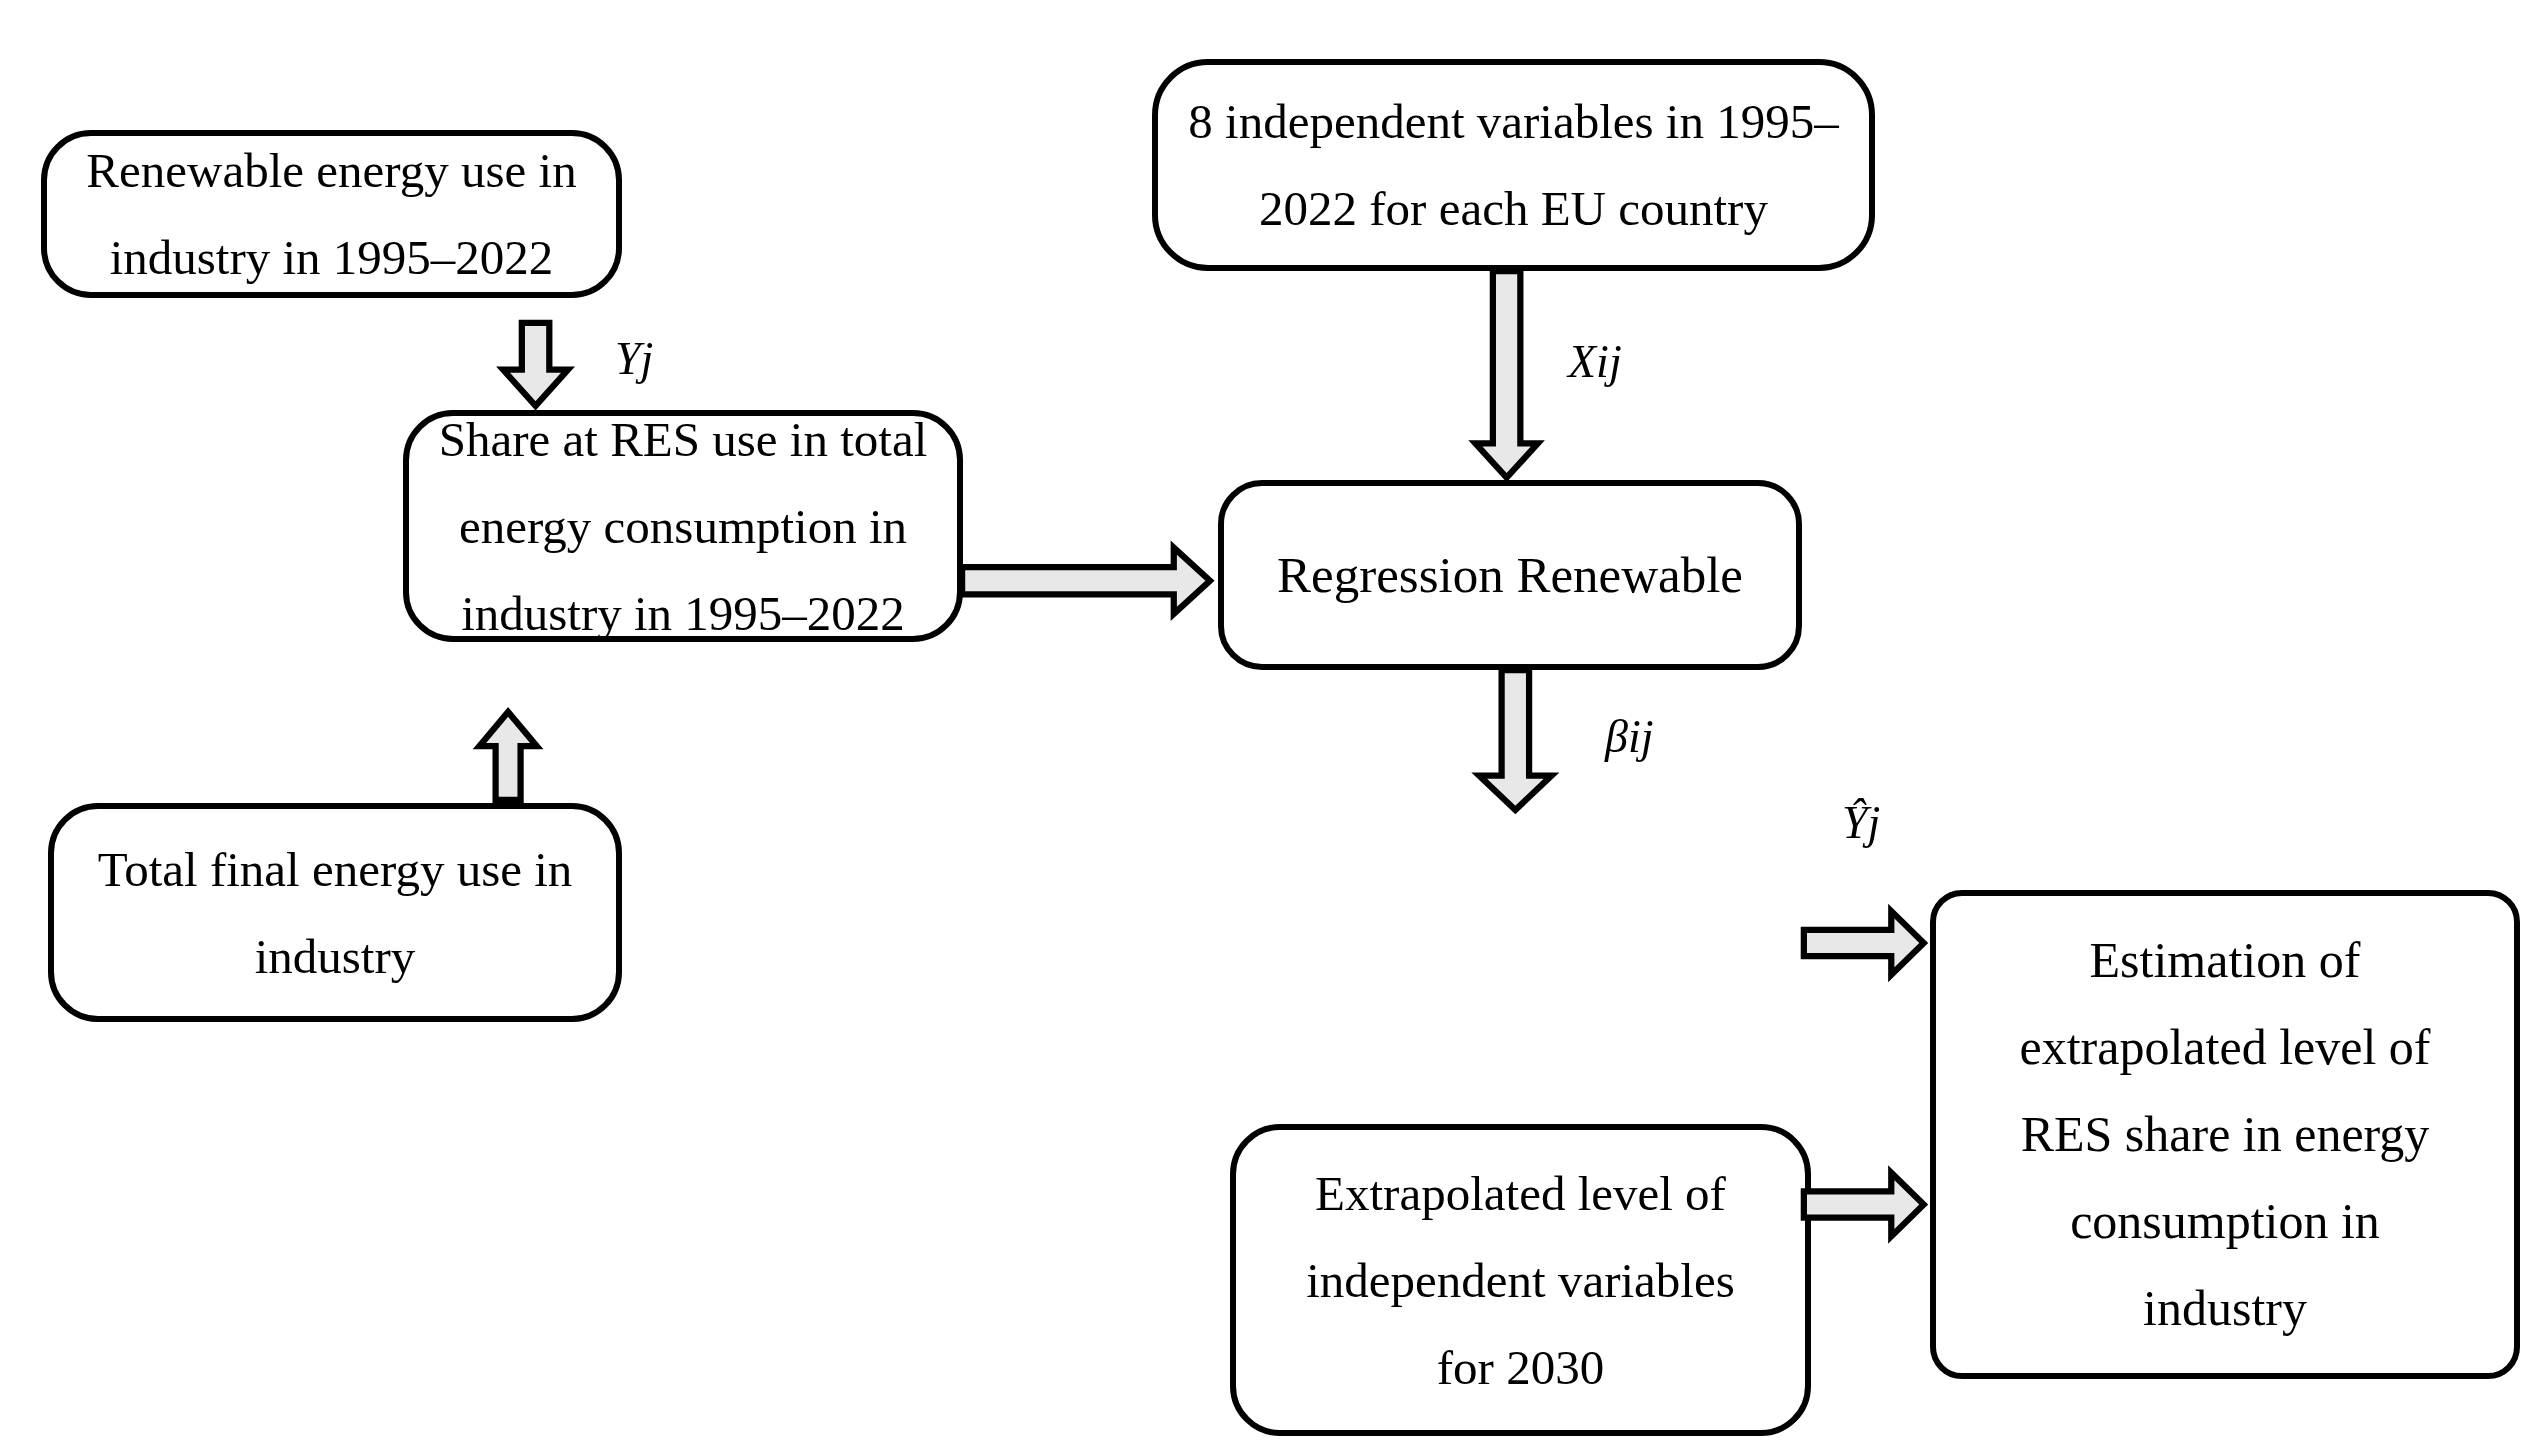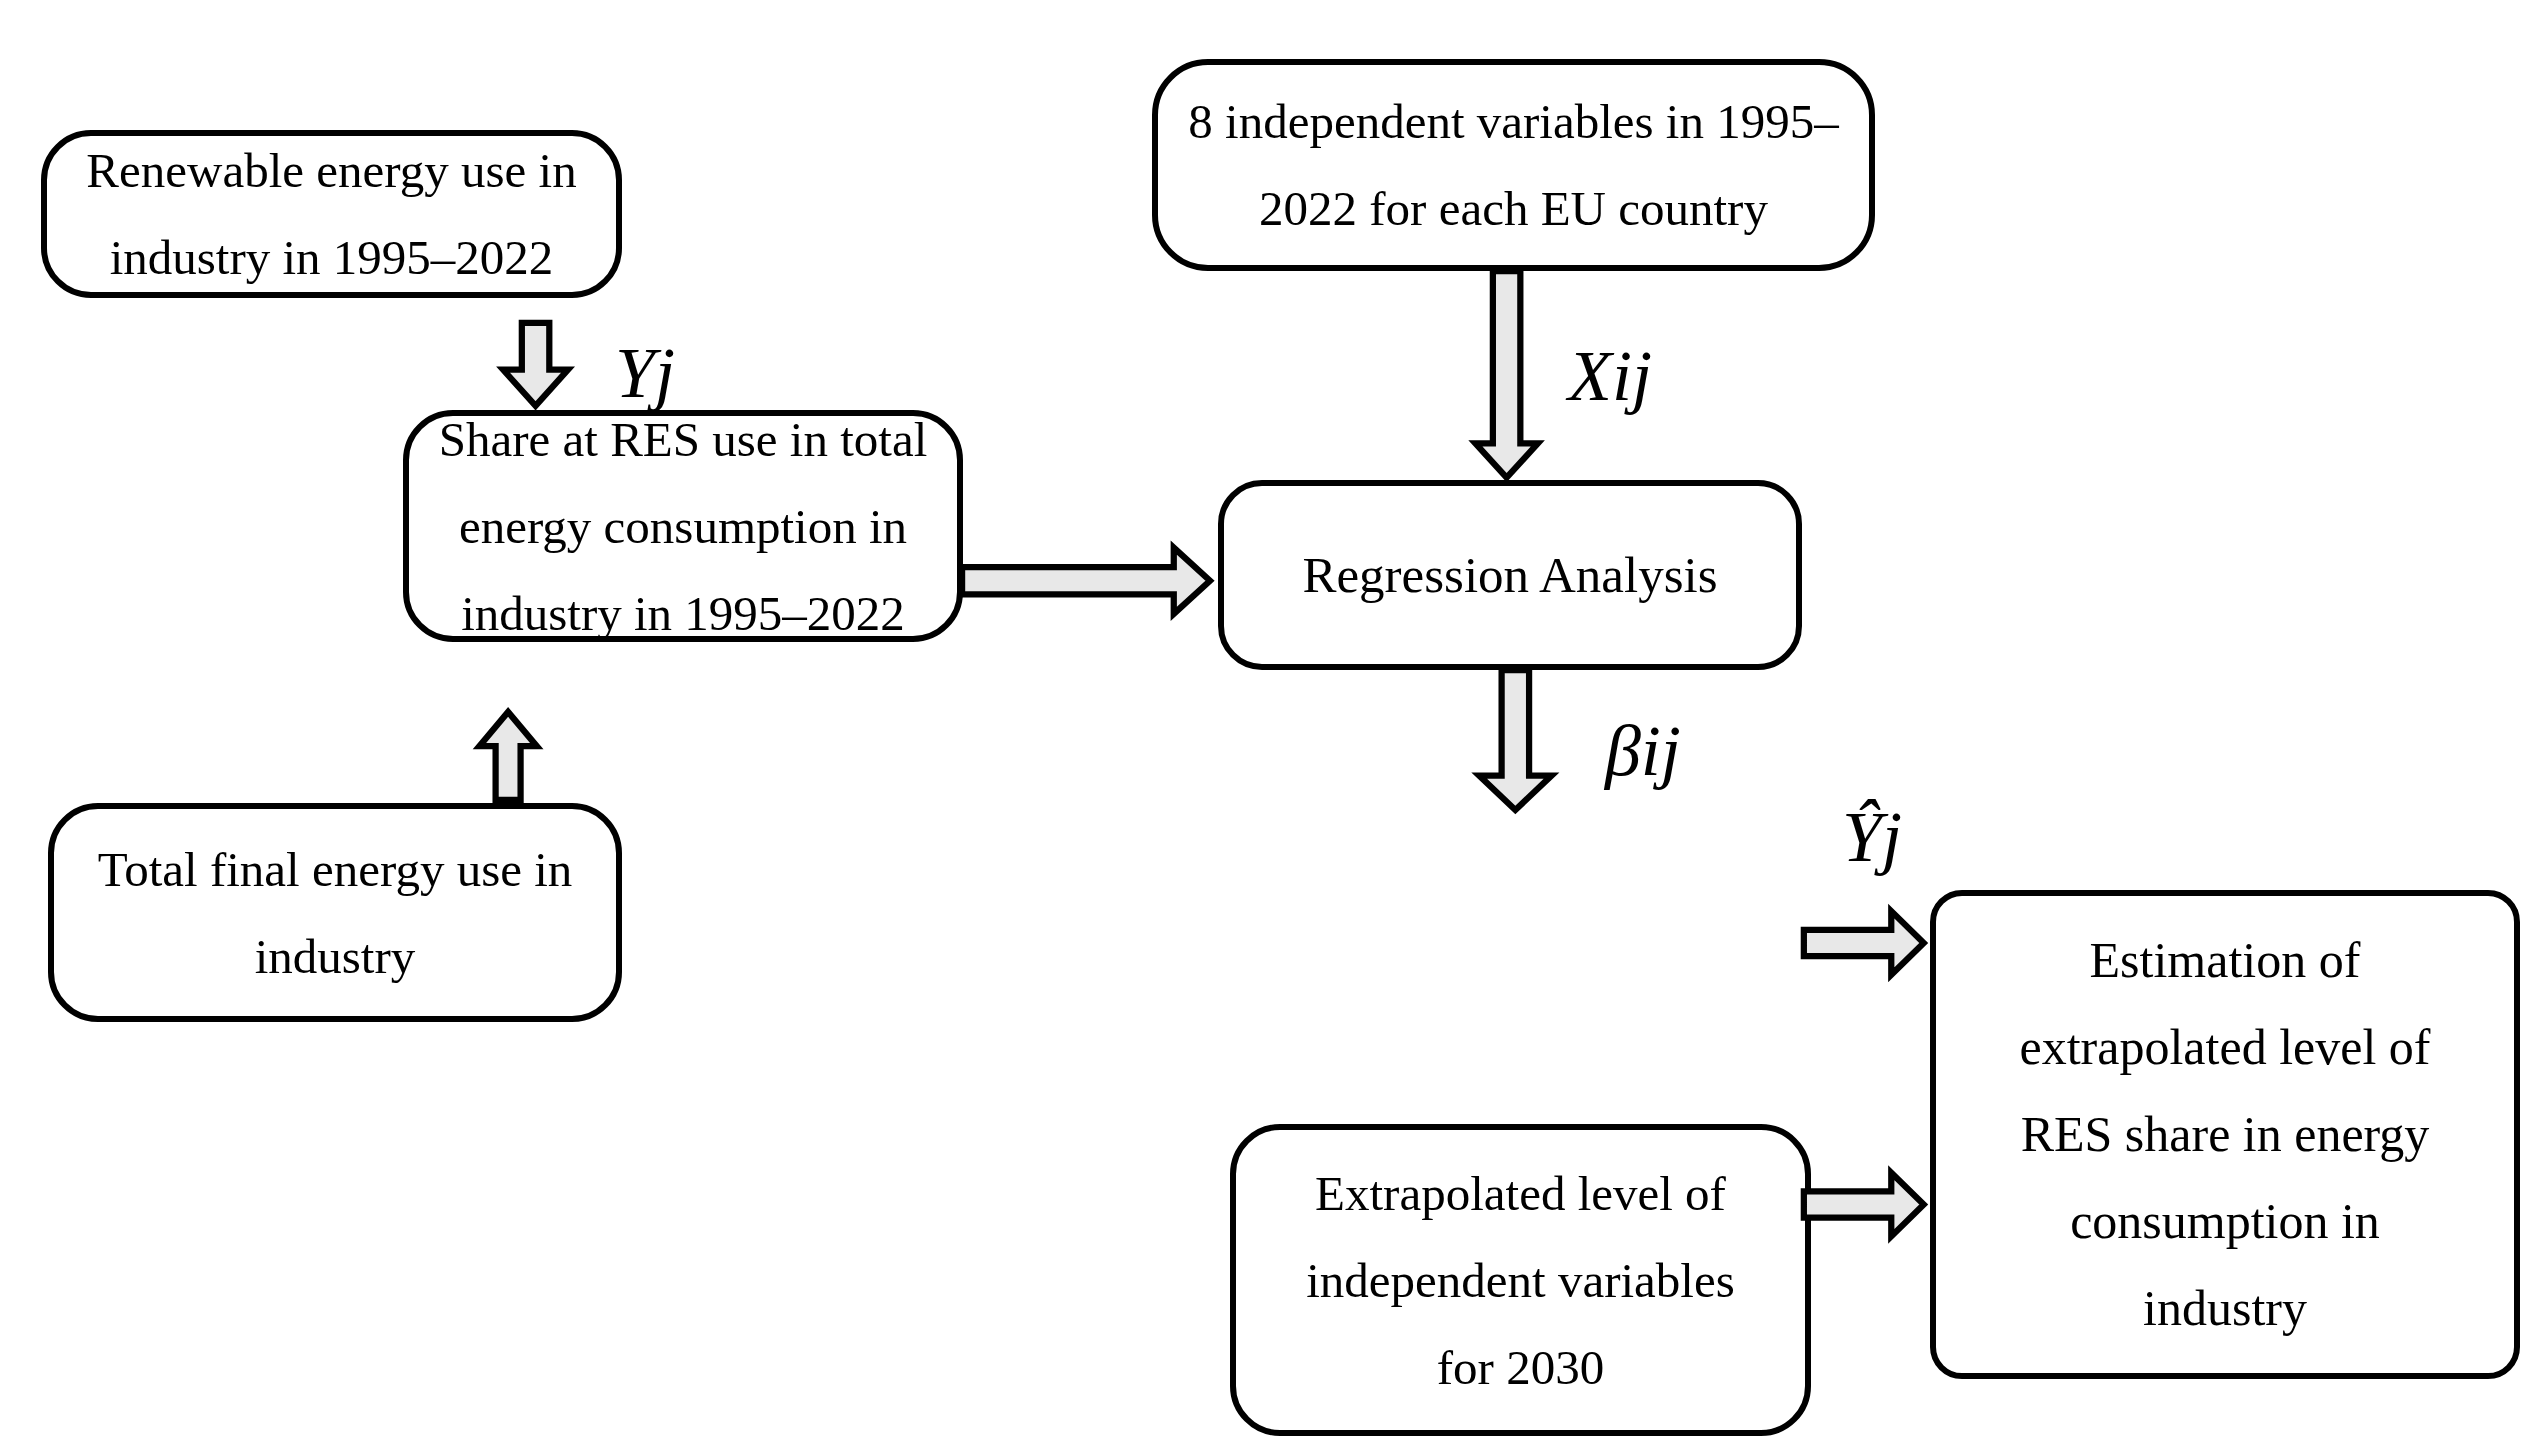--- a/index.html
+++ b/index.html
@@ -44,7 +44,7 @@
   .edge-label {
     position: absolute;
     font-style: italic;
-    font-size: 72px;
+    font-size: 46px;
     line-height: 1.1;
     white-space: nowrap;
   }

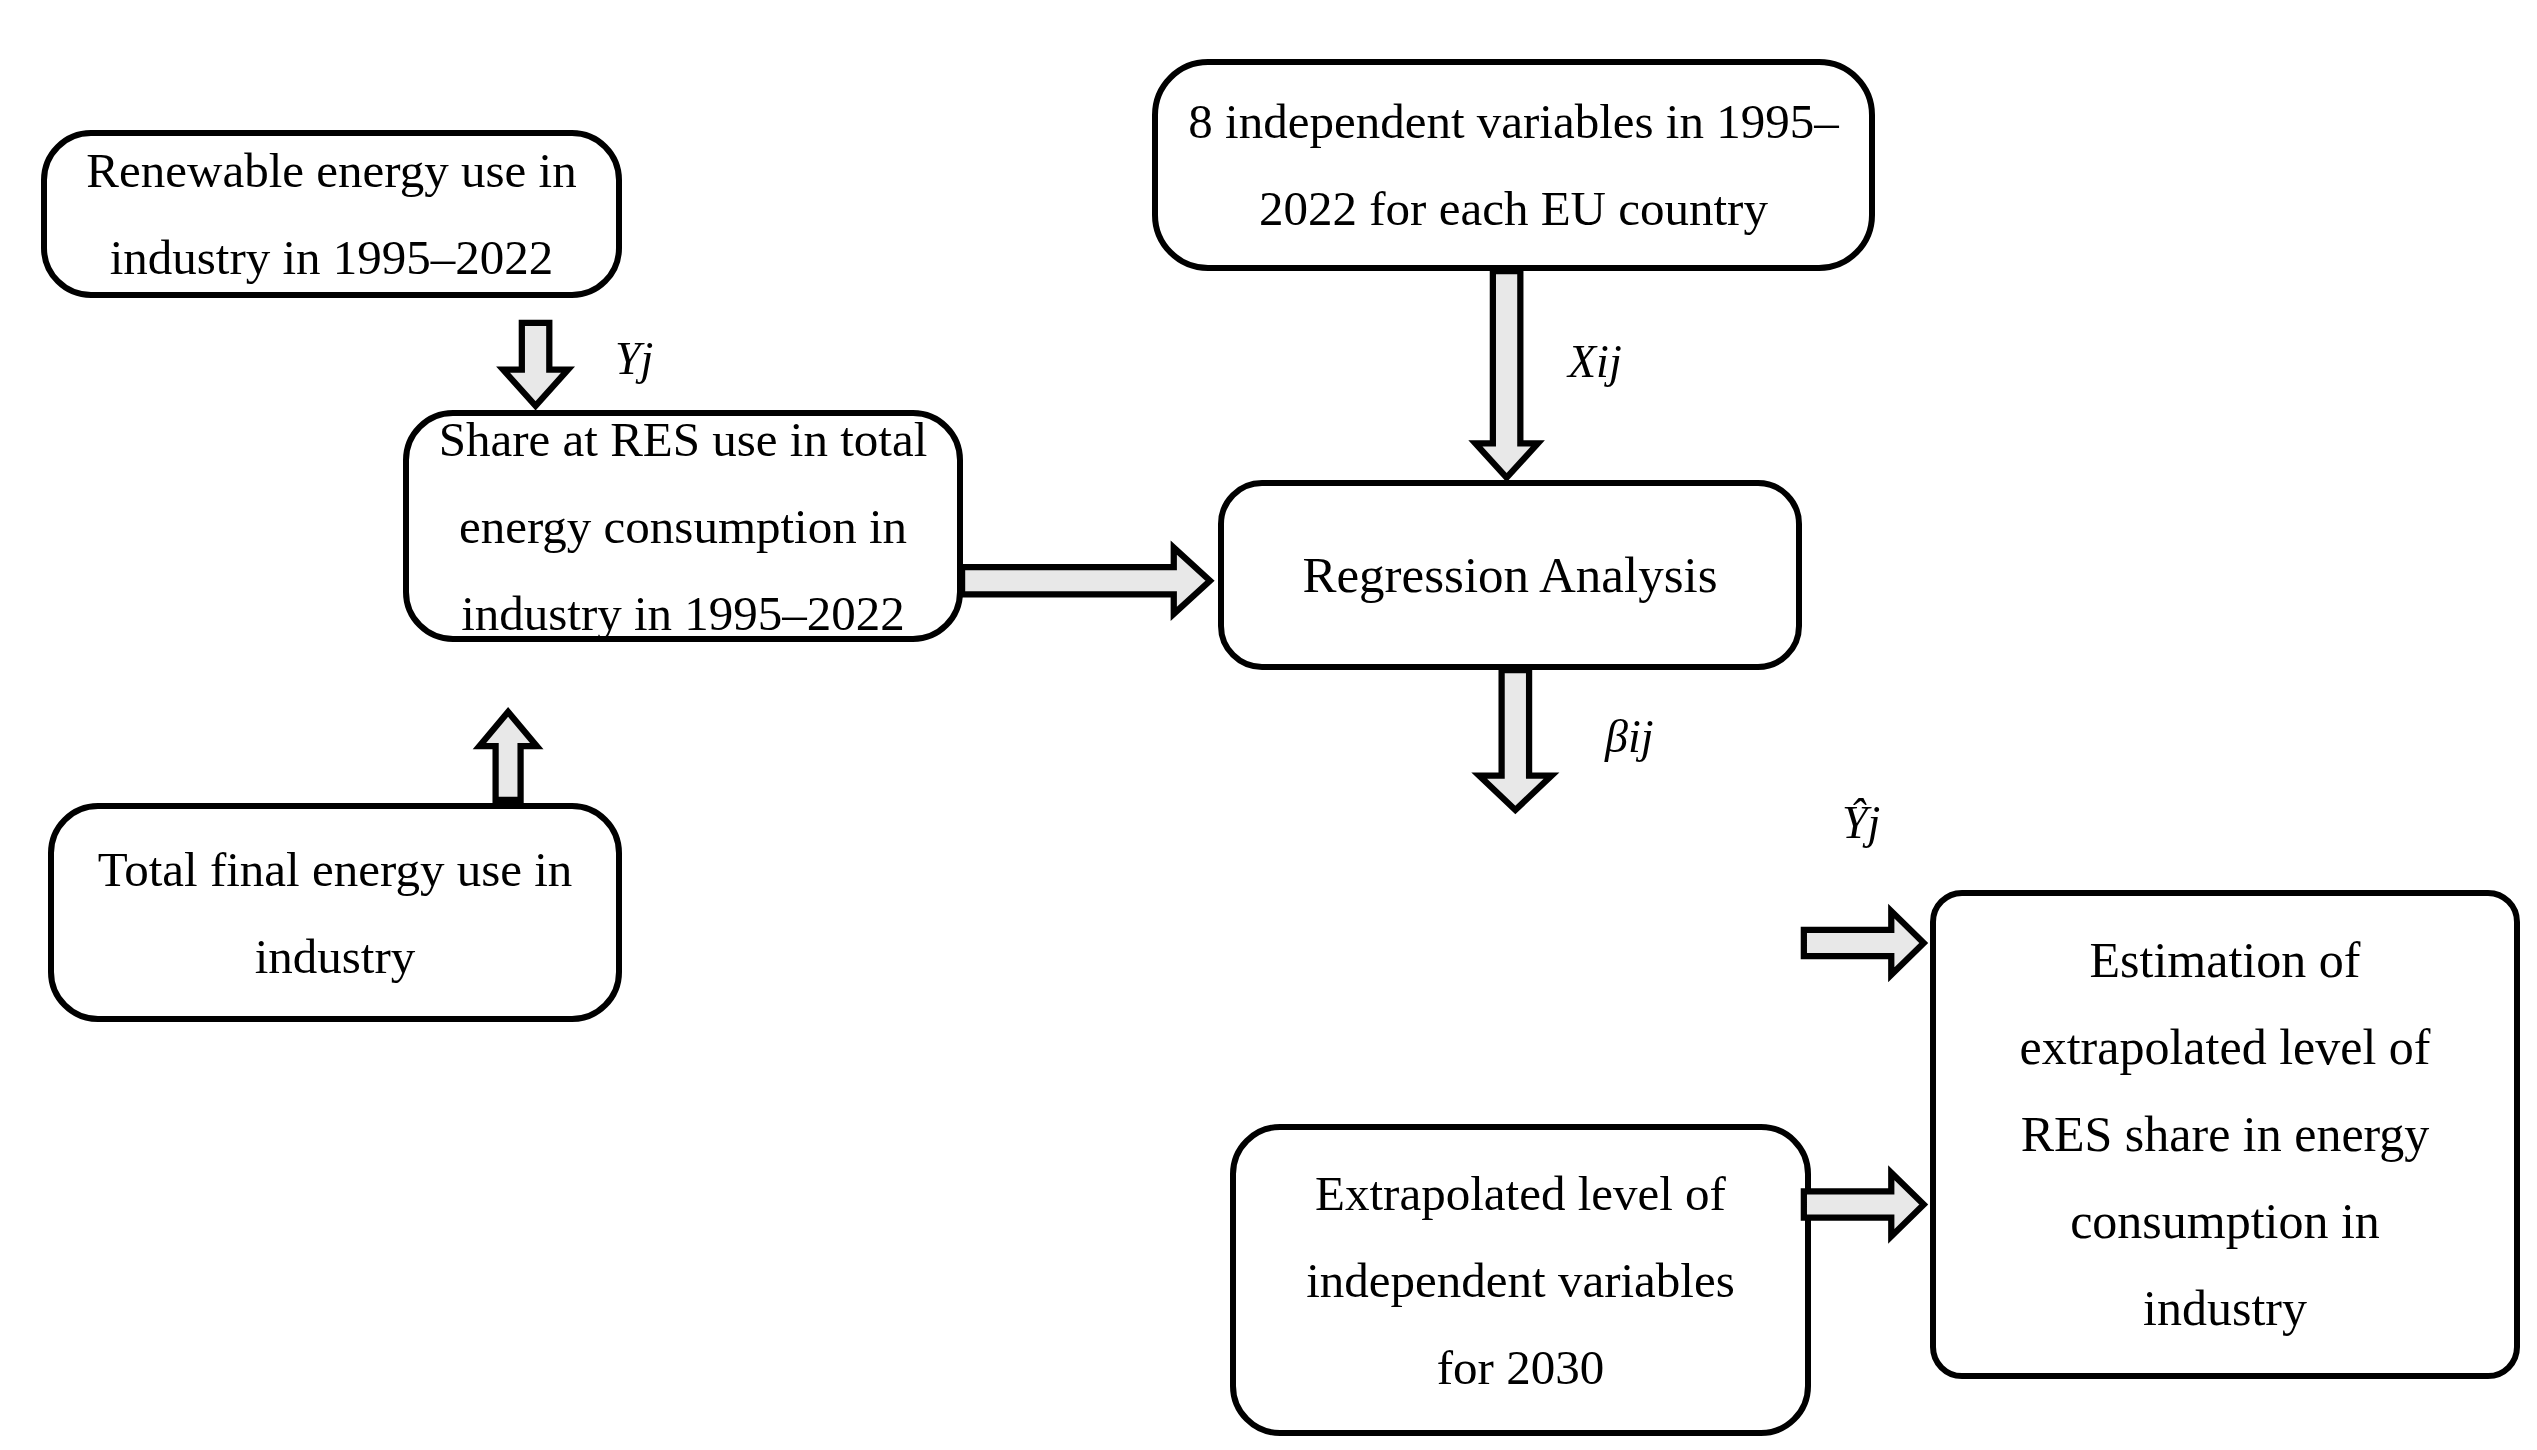--- a/index.html
+++ b/index.html
@@ -67,7 +67,7 @@
   <div class="node" style="left:48px; top:803px; width:574px; height:219px;">Total final energy use in
 industry</div>
 
-  <div class="node node--regression" style="left:1218px; top:480px; width:584px; height:190px; border-radius:44px;">Regression Analysis</div>
+  <div class="node node--regression" style="left:1218px; top:480px; width:584px; height:190px; border-radius:44px;">Regression Renewable</div>
 
 
   <div class="node" style="left:1230px; top:1124px; width:581px; height:312px;">Extrapolated level of

